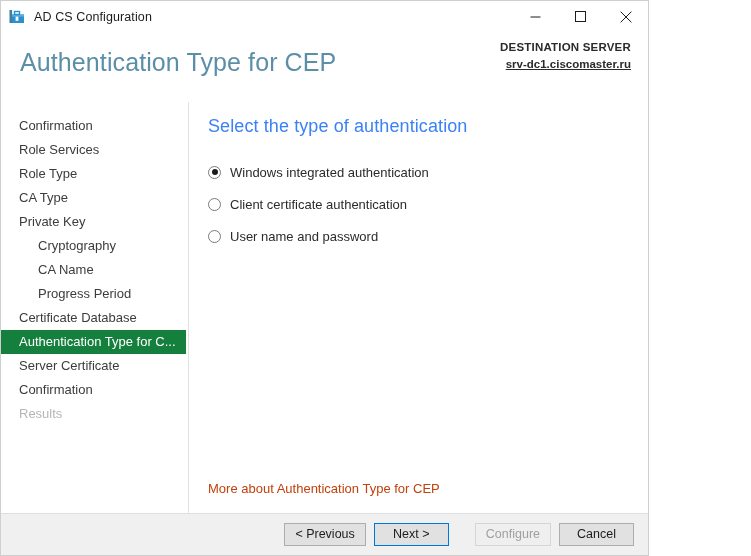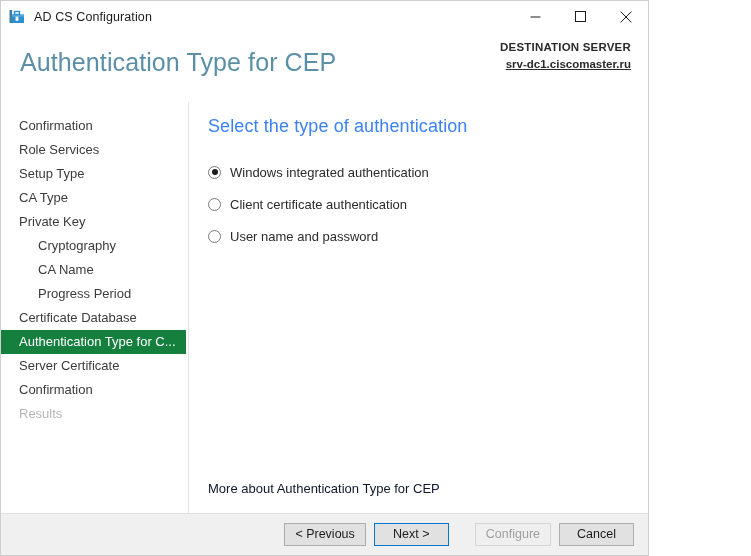--- a/index.html
+++ b/index.html
@@ -294,7 +294,7 @@
     <div id="sidebar">
         <div class="nav-item">Confirmation</div>
         <div class="nav-item">Role Services</div>
-        <div class="nav-item">Setup Type</div>
+        <div class="nav-item">Role Type</div>
         <div class="nav-item">CA Type</div>
         <div class="nav-item">Private Key</div>
         <div class="nav-item sub">Cryptography</div>

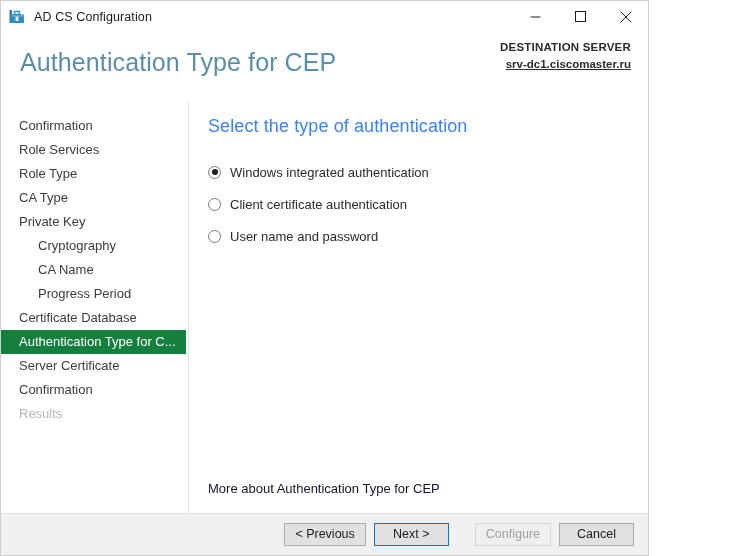--- a/index.html
+++ b/index.html
@@ -199,7 +199,7 @@
     left: 19px;
     bottom: 17px;
     font-size: 13px;
-    color: #0f172a;
+    color: #c2410c;
     text-decoration: none;
     cursor: pointer;
     white-space: nowrap;

